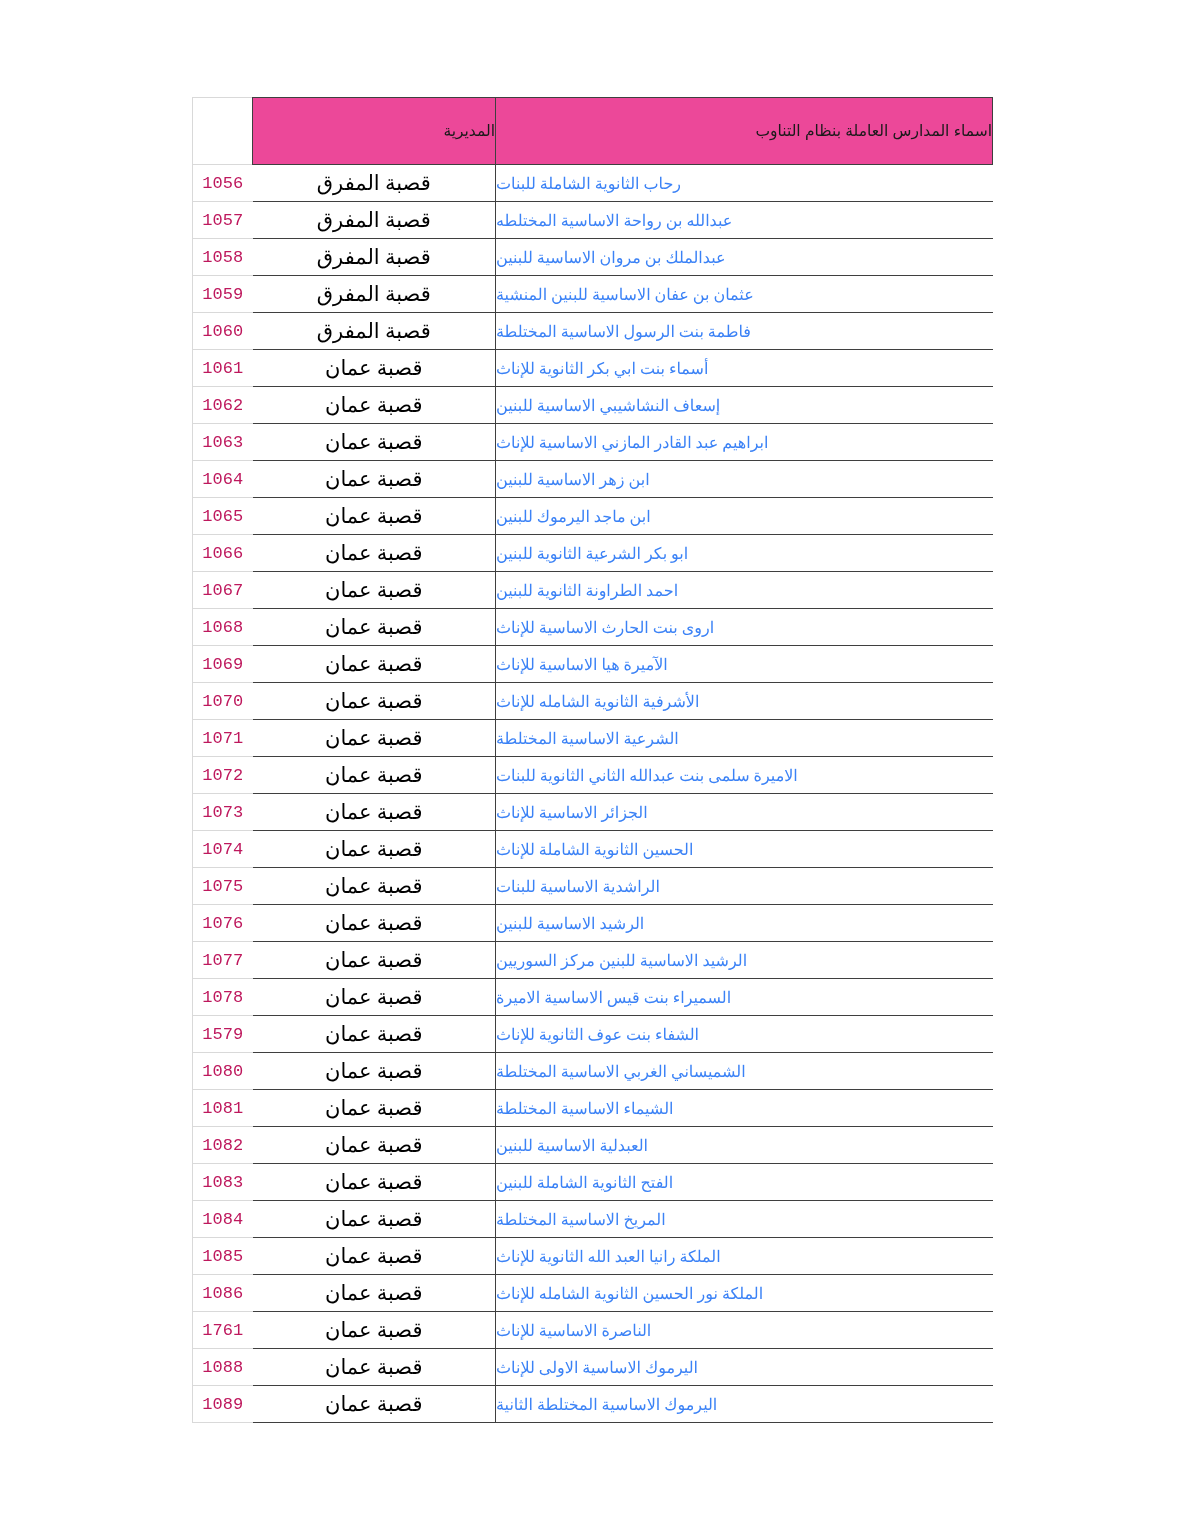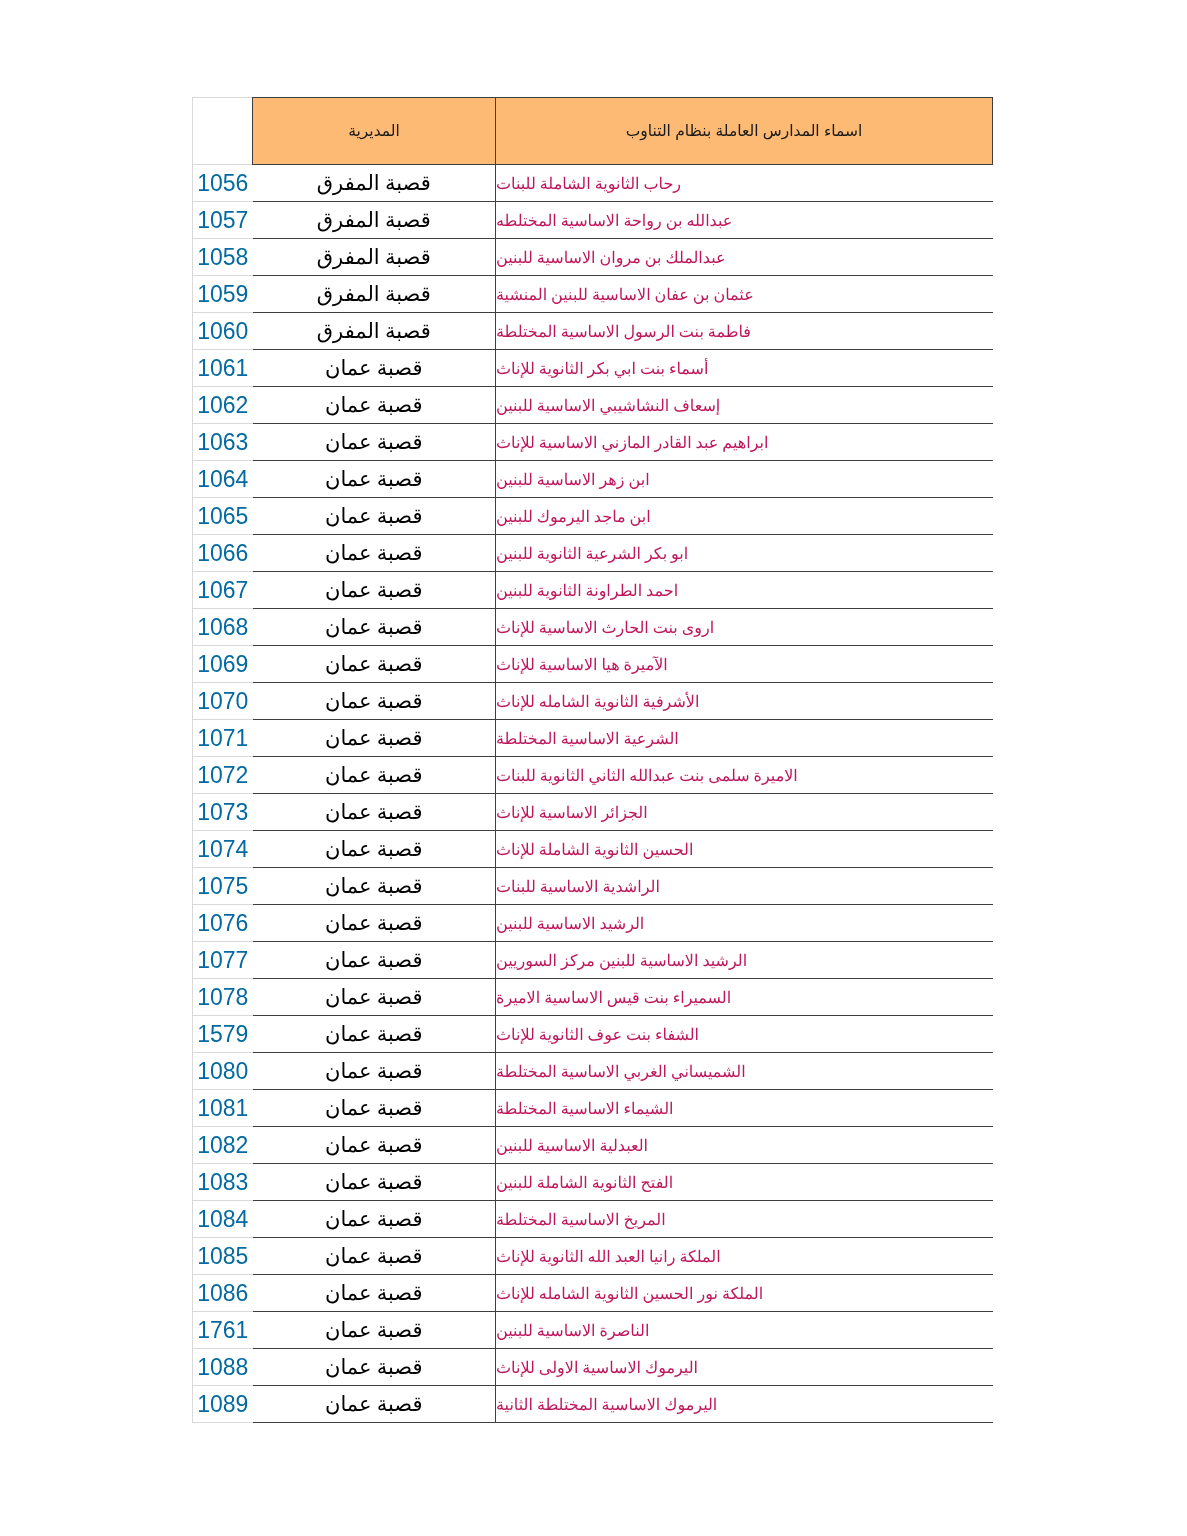--- a/index.html
+++ b/index.html
@@ -51,10 +51,10 @@
 
   
   .hdr-cell {
-    background: #fdba74;
+    background: #ec4899;
     border: 1.5px solid #3f3f3f;
     height: 66px;
-    text-align: center;
+    text-align: right;
     font-size: 15.5px;
     font-weight: bold;
     color: #1a1a1a;

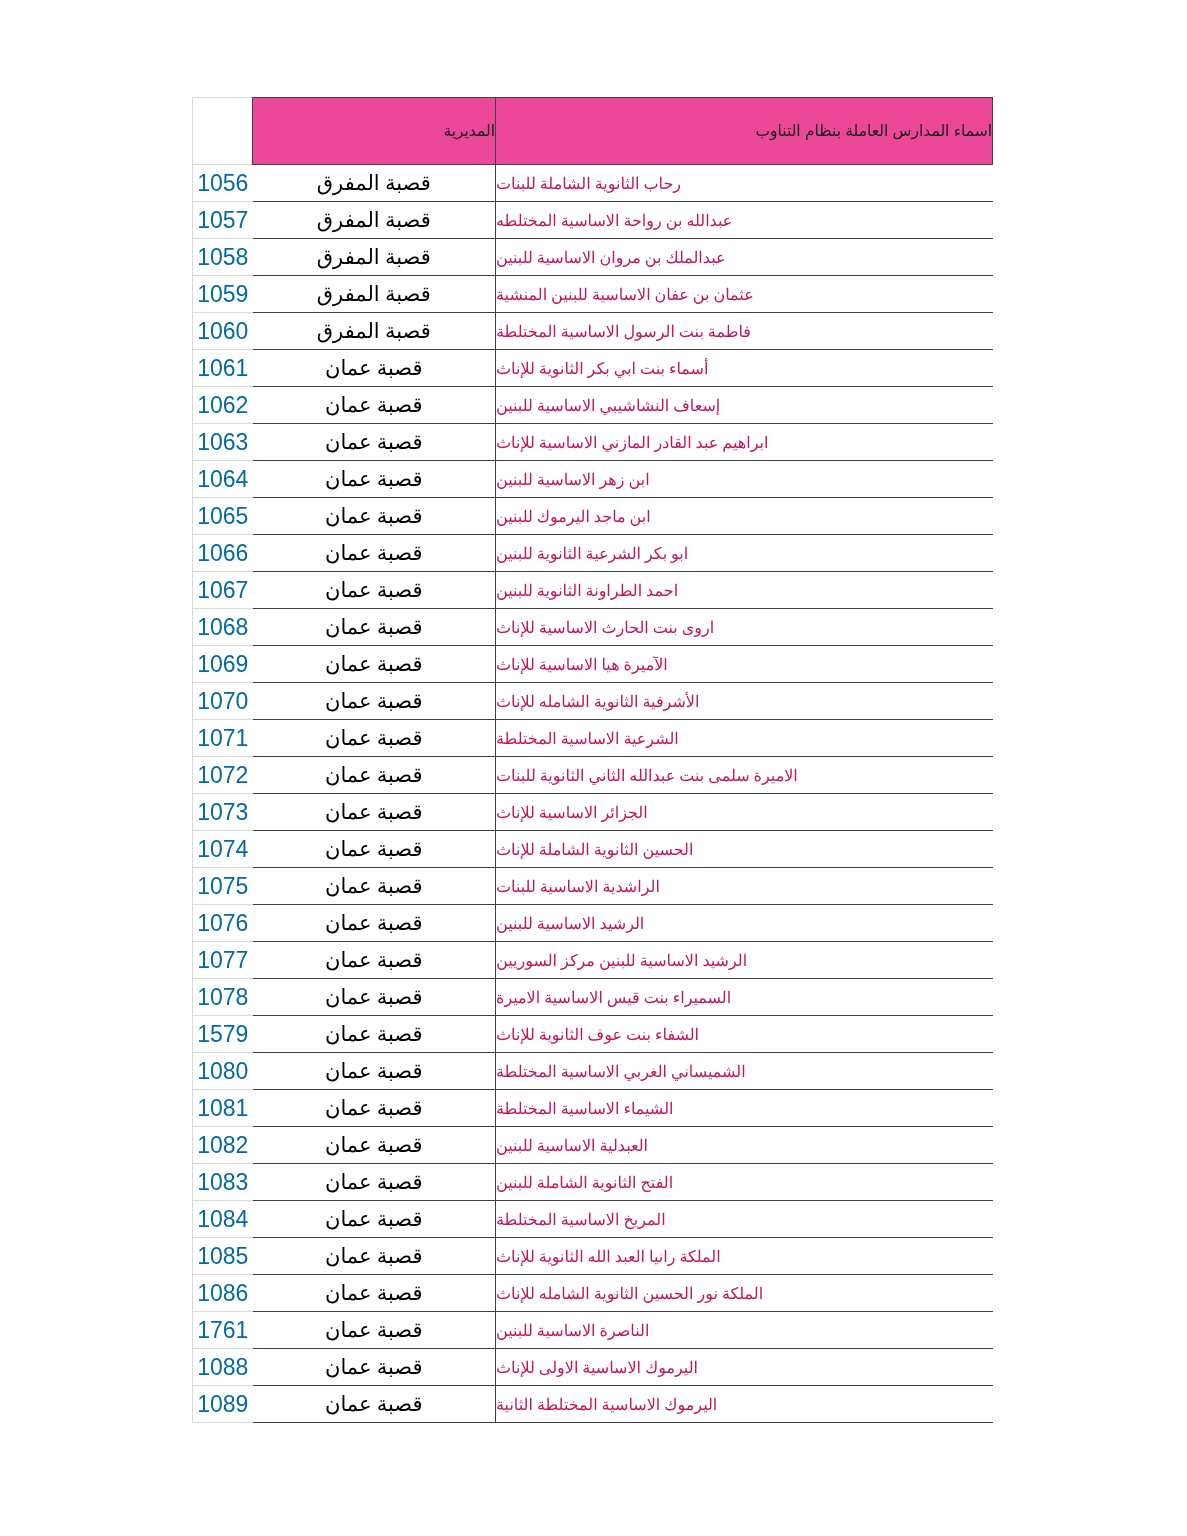--- a/index.html
+++ b/index.html
@@ -94,9 +94,9 @@
     border-right: none;
     height: 36px;
     text-align: center;
-    font-size: 23px;
-    color: #0369a1;
-    font-family: Liberation Sans, sans-serif;
+    font-size: 17px;
+    color: #be185d;
+    font-family: Liberation Mono, monospace;
     direction: ltr;
   }
 </style>

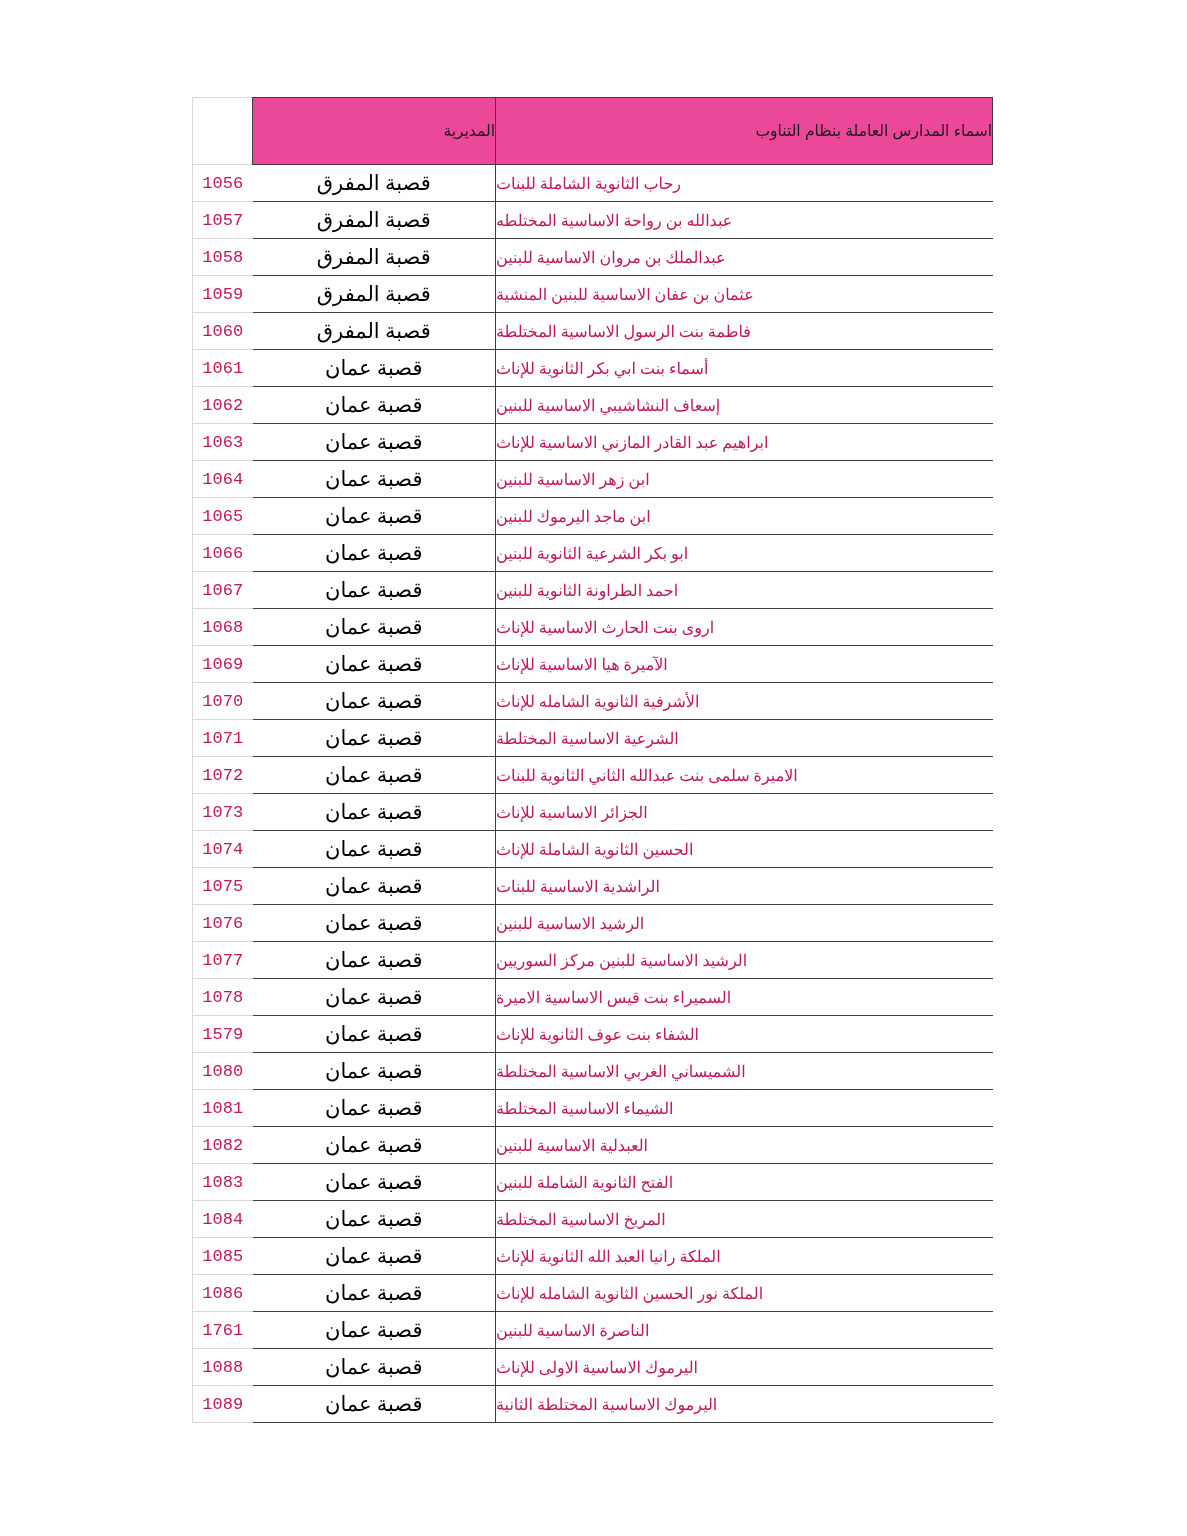--- a/index.html
+++ b/index.html
@@ -76,7 +76,7 @@
     padding-left: 4px;
     padding-right: 6px;
     font-size: 16px;
-    color: #be185d;
+    color: #3b82f6;
     white-space: nowrap;
     overflow: hidden;
   }

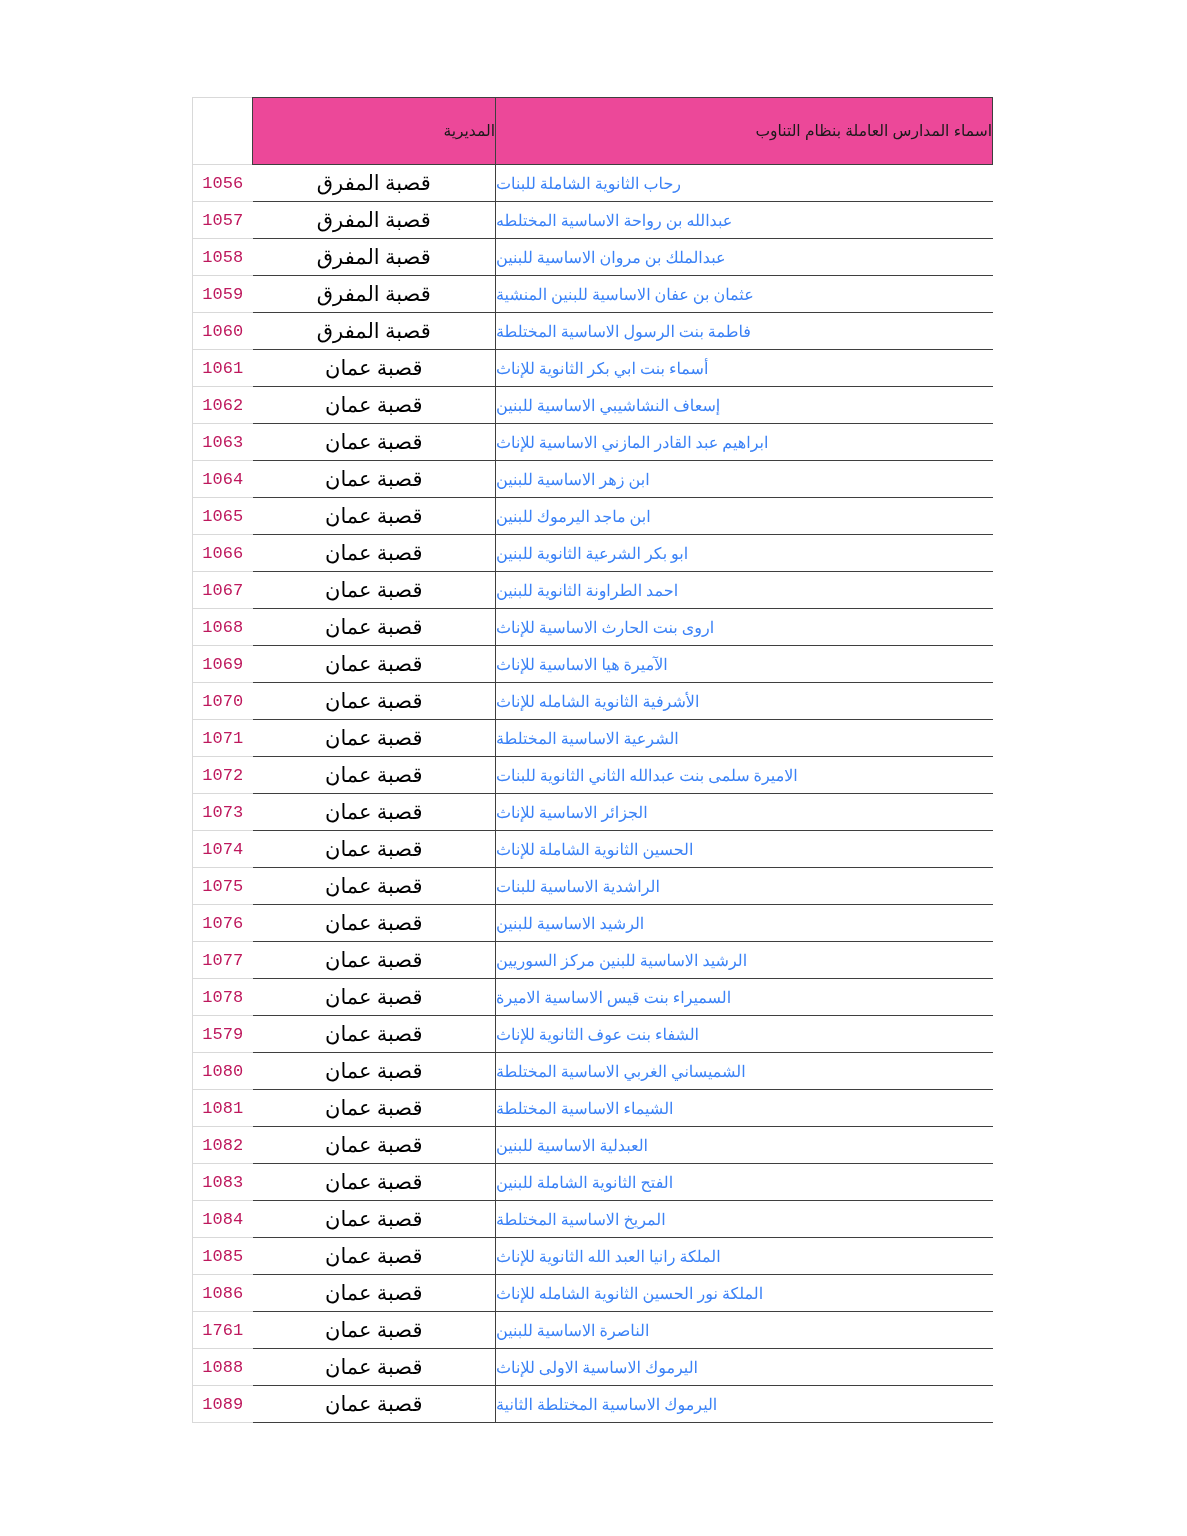--- a/index.html
+++ b/index.html
@@ -275,7 +275,7 @@
             <td class="cell-index">1086</td>
           </tr>
           <tr>
-            <td class="cell-name">الناصرة الاساسية للبنين</td>
+            <td class="cell-name">الناصرة الاساسية للإناث</td>
             <td class="cell-dir">قصبة عمان</td>
             <td class="cell-index">1761</td>
           </tr>

